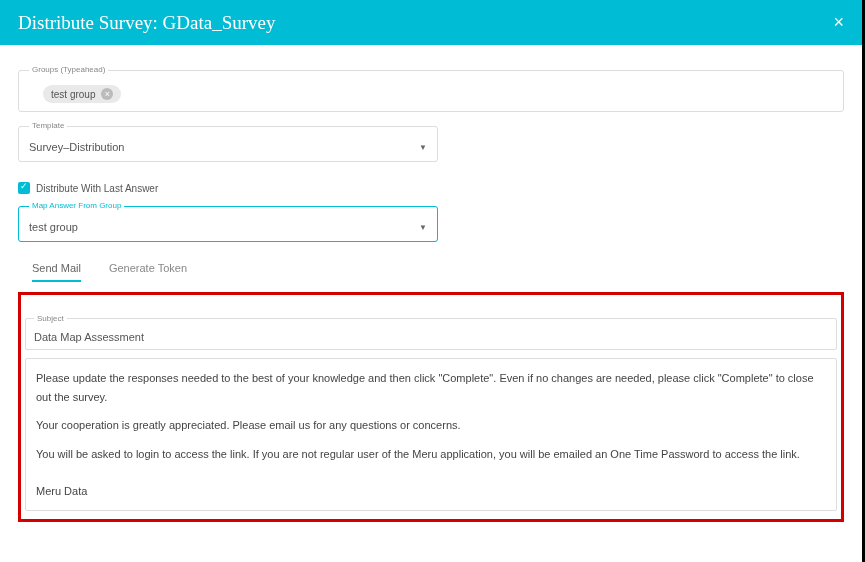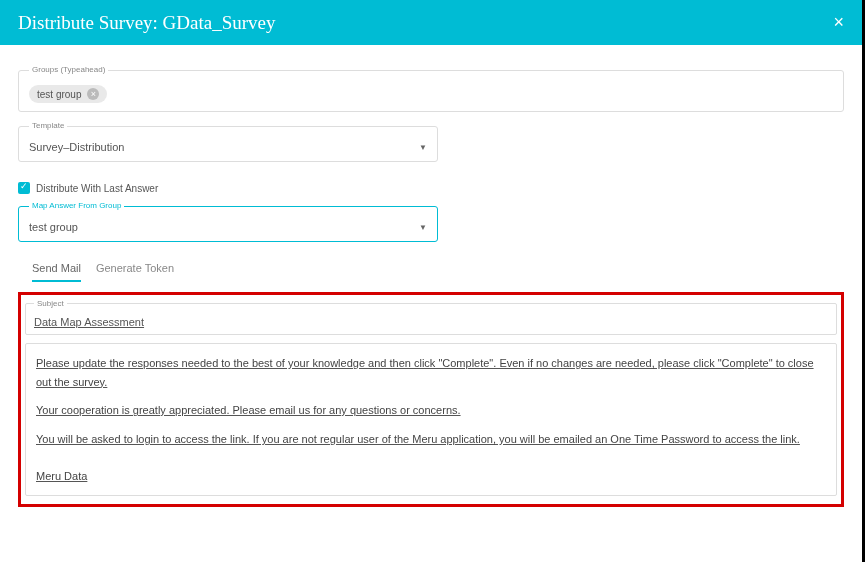--- a/index.html
+++ b/index.html
@@ -15,7 +15,7 @@
   .body { padding: 25px 18px 10px 18px; font-size: 11px; color: #555; }
   .field-box {
     border: 1px solid #ddd; border-radius: 3px; position: relative;
-    padding: 14px 10px 8px 10px; margin-bottom: 14px; background: #fff;
+    padding: 14px 10px 8px 24px; margin-bottom: 14px; background: #fff;
   }
   .field-label {
     position: absolute; top: -6px; left: 10px; background: #fff;

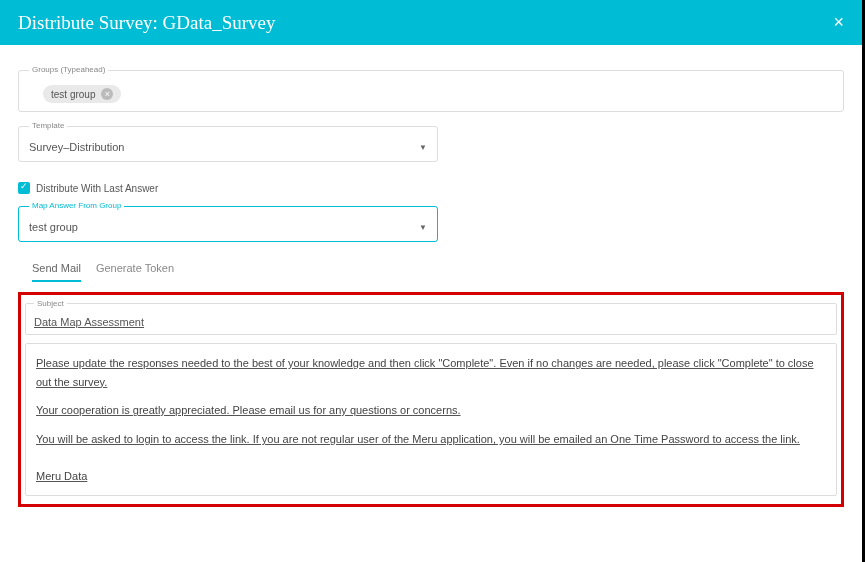--- a/index.html
+++ b/index.html
@@ -46,7 +46,7 @@
   .checkbox-row { display: flex; align-items: center; margin-bottom: 12px; font-size: 10px; color: #555; }
   .cb { width: 12px; height: 12px; background: #00bcd4; border-radius: 2px; margin-right: 6px; position: relative; }
   .cb::after { content: "✓"; color: #fff; font-size: 9px; position: absolute; top: -1px; left: 2px; }
-  .tabs { display: flex; gap: 15px; margin: 18px 0 10px 14px; font-size: 11px; color: #888; }
+  .tabs { display: flex; gap: 28px; margin: 18px 0 10px 14px; font-size: 11px; color: #888; }
   .tab { padding-bottom: 6px; cursor: pointer; }
   .tab.active { color: #666; border-bottom: 2px solid #00bcd4; }
   .mail-block { border: 3px solid #d40000; padding: 8px 4px 8px 4px; text-decoration: underline; }

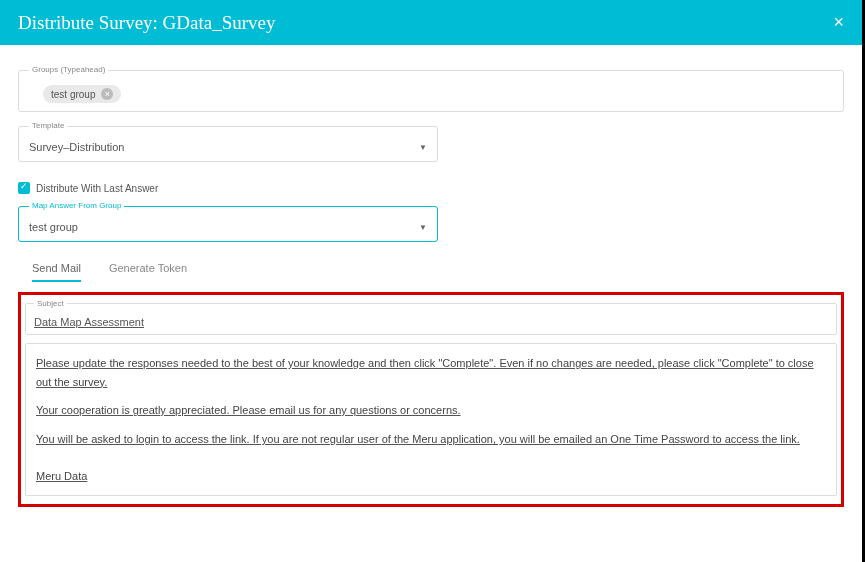--- a/index.html
+++ b/index.html
@@ -49,7 +49,7 @@
   .tabs { display: flex; gap: 28px; margin: 18px 0 10px 14px; font-size: 11px; color: #888; }
   .tab { padding-bottom: 6px; cursor: pointer; }
   .tab.active { color: #666; border-bottom: 2px solid #00bcd4; }
-  .mail-block { border: 3px solid #d40000; padding: 8px 4px 8px 4px; text-decoration: underline; }
+  .mail-block { border: 3px solid #d40000; padding: 23px 4px 8px 4px; }
   .subject-box {
     border: 1px solid #ddd; border-radius: 2px; position: relative;
     padding: 12px 8px 6px 8px; margin-bottom: 8px; font-size: 11px; color:#555;

